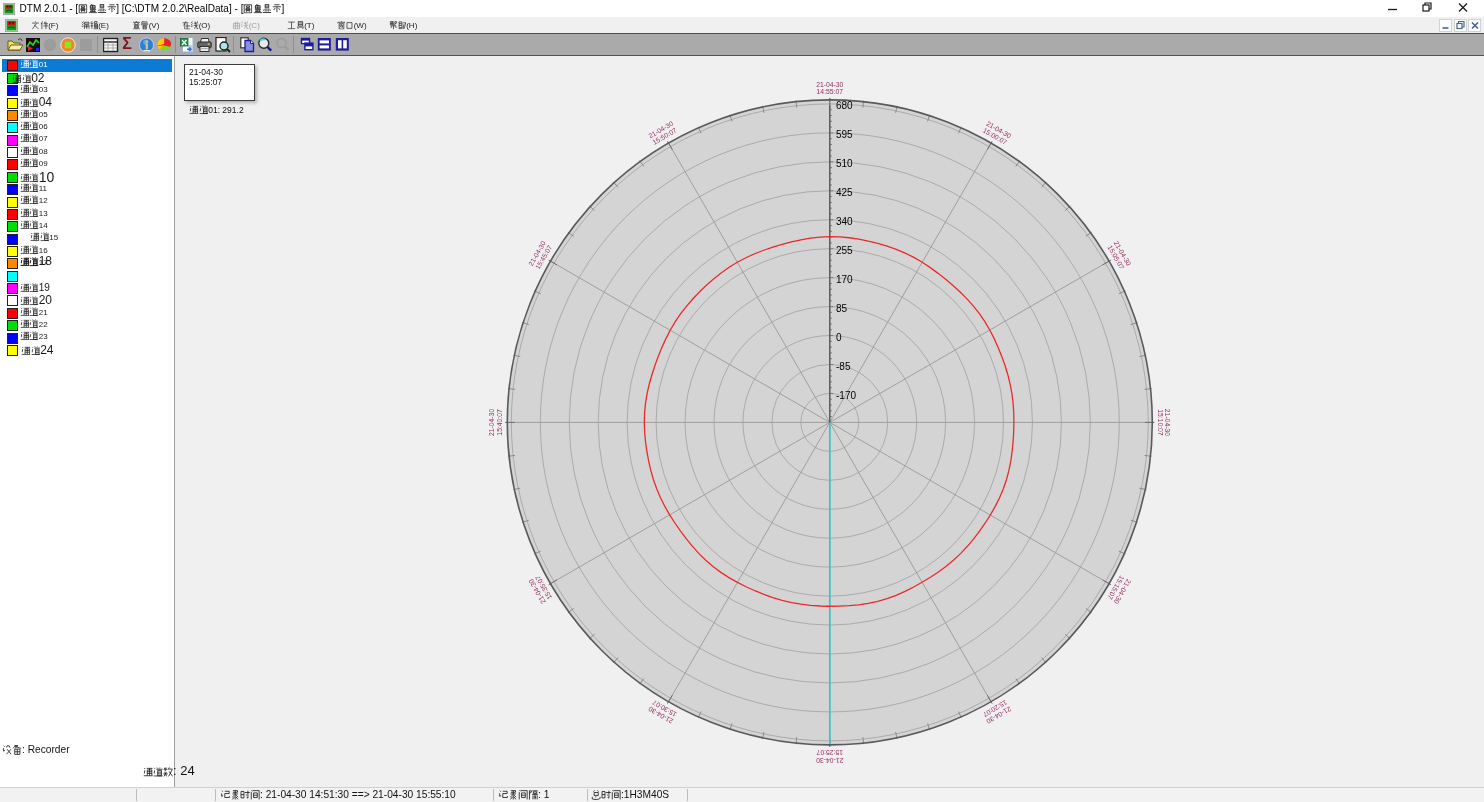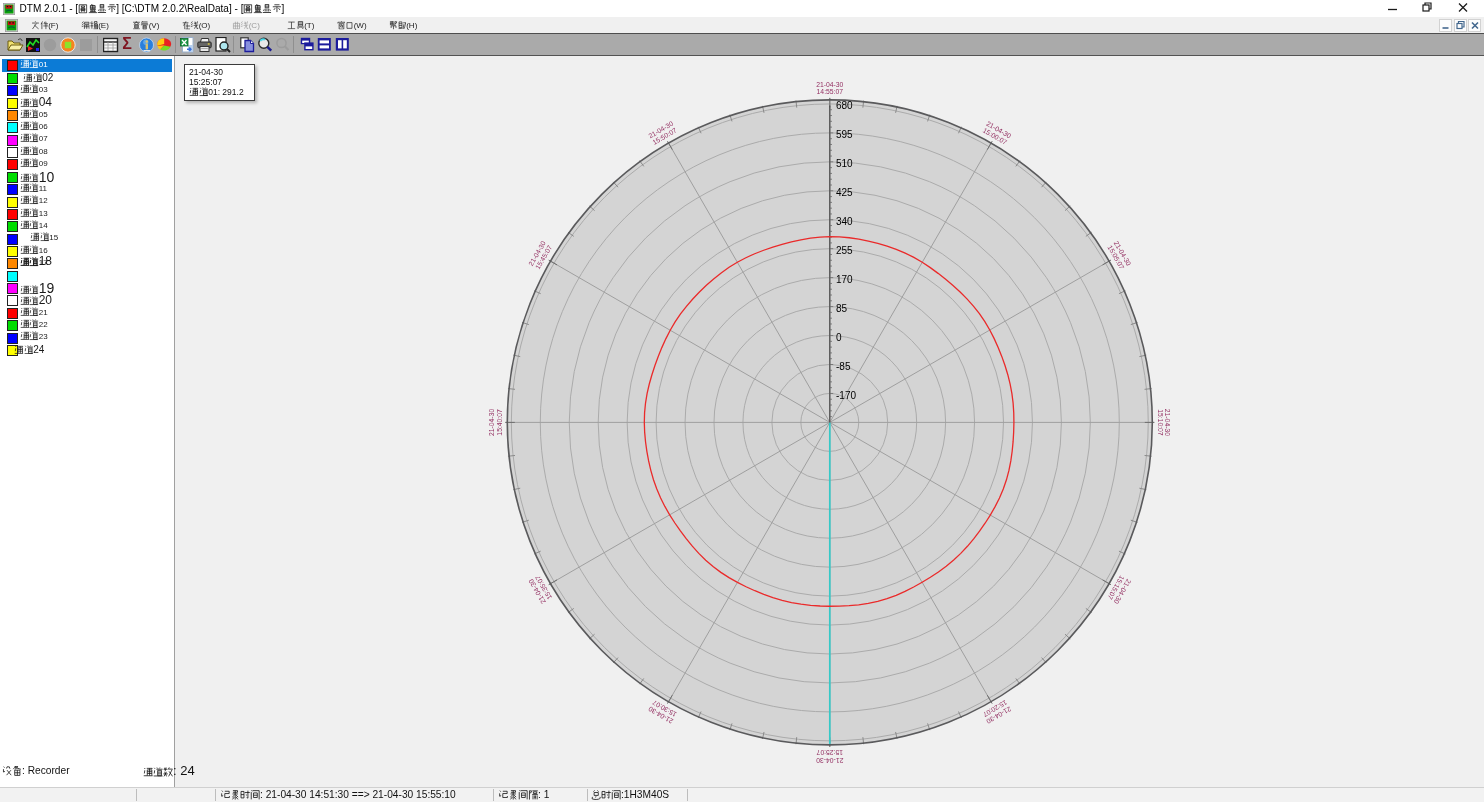--- a/index.html
+++ b/index.html
@@ -540,7 +540,7 @@
       <use href="#c1"></use>
     </svg>01</div>
 <div style="position:absolute;left:7px;top:72.8px;width:9px;height:9px;background:#00dd00;border:1px solid #222"></div>
-<div style="position:absolute;left:23px;top:71.6px;height:12px;line-height:12px;font-size:10px;color:#1a1a1a"><svg class="cj" style="width:9.6px;height:9.6px;vertical-align:-1.5px" viewBox="0 0 96 96">
+<div style="position:absolute;left:12px;top:71.6px;height:12px;line-height:12px;font-size:12px;color:#1a1a1a"><svg class="cj" style="width:9.6px;height:9.6px;vertical-align:-1.5px" viewBox="0 0 96 96">
       <use href="#c0"></use>
     </svg><svg class="cj" style="width:9.6px;height:9.6px;vertical-align:-1.5px" viewBox="0 0 96 96">
       <use href="#c1"></use>

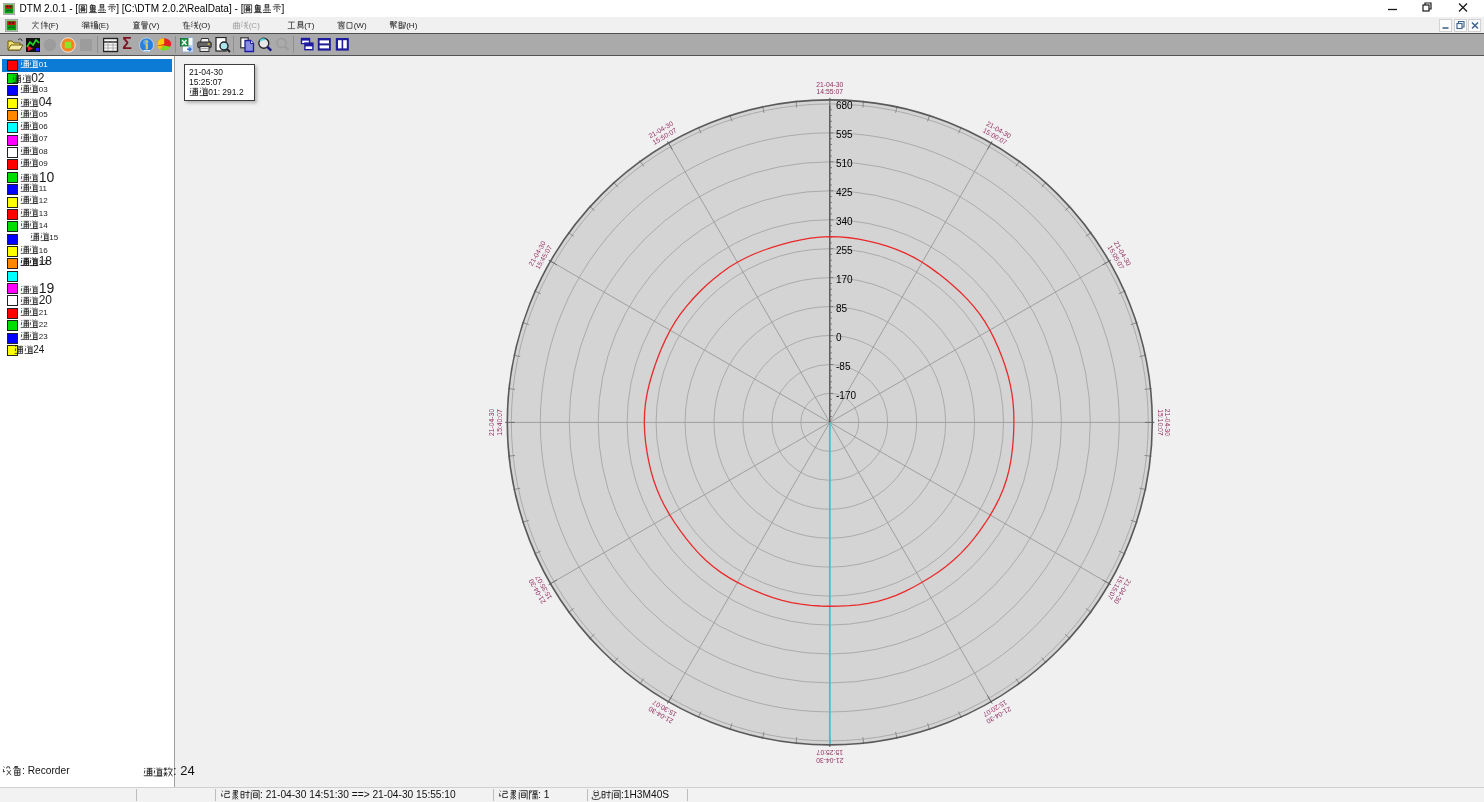--- a/index.html
+++ b/index.html
@@ -883,7 +883,7 @@
 <div style="position:absolute;left:184px;top:63.5px;width:69px;height:35px;background:#fff;border:1.5px solid #3c3c3c;box-shadow:2px 2px 3px rgba(0,0,0,0.25)"></div>
 <div style="position:absolute;left:189px;top:66.5px;height:11px;line-height:11px;font-size:8.5px;color:#111">21-04-30</div>
 <div style="position:absolute;left:189px;top:77.0px;height:11px;line-height:11px;font-size:8.5px;color:#111">15:25:07</div>
-<div style="position:absolute;left:189px;top:87px;height:11px;line-height:11px;font-size:8.5px;color:#111"><svg class="cj" style="width:9.6px;height:9.6px;vertical-align:-1.5px" viewBox="0 0 96 96">
+<div style="position:absolute;left:189px;top:105px;height:11px;line-height:11px;font-size:8.5px;color:#111"><svg class="cj" style="width:9.6px;height:9.6px;vertical-align:-1.5px" viewBox="0 0 96 96">
       <use href="#c0"></use>
     </svg><svg class="cj" style="width:9.6px;height:9.6px;vertical-align:-1.5px" viewBox="0 0 96 96">
       <use href="#c1"></use>

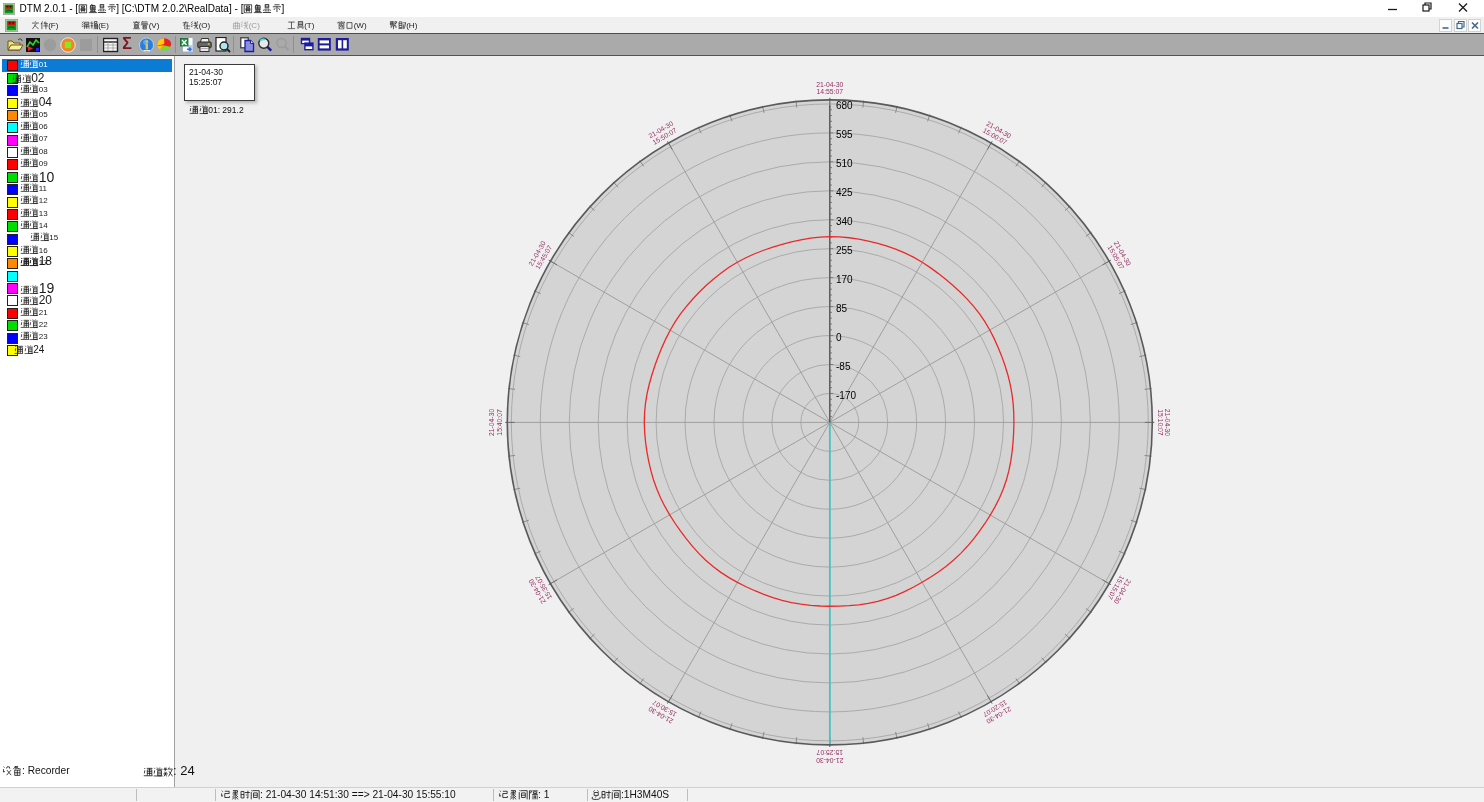--- a/index.html
+++ b/index.html
@@ -642,7 +642,7 @@
       <use href="#c1"></use>
     </svg>18</div>
 <div style="position:absolute;left:7px;top:283.1px;width:9px;height:9px;background:#ff00ff;border:1px solid #222"></div>
-<div style="position:absolute;left:19.5px;top:281.9px;height:12px;line-height:12px;font-size:14px;color:#1a1a1a"><svg class="cj" style="width:9.6px;height:9.6px;vertical-align:-1.5px" viewBox="0 0 96 96">
+<div style="position:absolute;left:19.5px;top:281.9px;height:12px;line-height:12px;font-size:10px;color:#1a1a1a"><svg class="cj" style="width:9.6px;height:9.6px;vertical-align:-1.5px" viewBox="0 0 96 96">
       <use href="#c0"></use>
     </svg><svg class="cj" style="width:9.6px;height:9.6px;vertical-align:-1.5px" viewBox="0 0 96 96">
       <use href="#c1"></use>

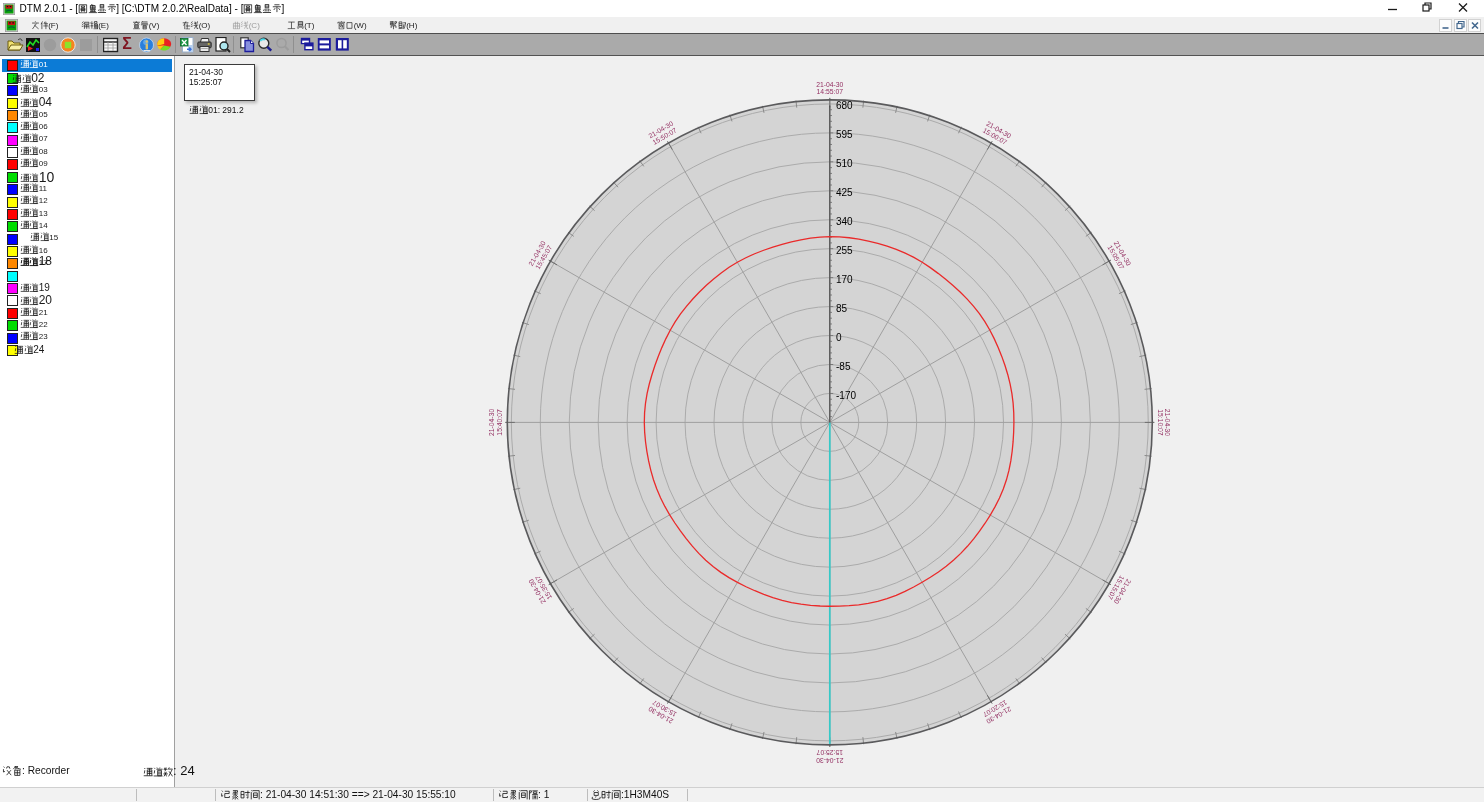--- a/index.html
+++ b/index.html
@@ -672,7 +672,7 @@
       <use href="#c1"></use>
     </svg>23</div>
 <div style="position:absolute;left:7px;top:344.9px;width:9px;height:9px;background:#ffff00;border:1px solid #222"></div>
-<div style="position:absolute;left:14px;top:343.7px;height:12px;line-height:12px;font-size:10px;color:#1a1a1a"><svg class="cj" style="width:9.6px;height:9.6px;vertical-align:-1.5px" viewBox="0 0 96 96">
+<div style="position:absolute;left:21px;top:343.7px;height:12px;line-height:12px;font-size:12px;color:#1a1a1a"><svg class="cj" style="width:9.6px;height:9.6px;vertical-align:-1.5px" viewBox="0 0 96 96">
       <use href="#c0"></use>
     </svg><svg class="cj" style="width:9.6px;height:9.6px;vertical-align:-1.5px" viewBox="0 0 96 96">
       <use href="#c1"></use>

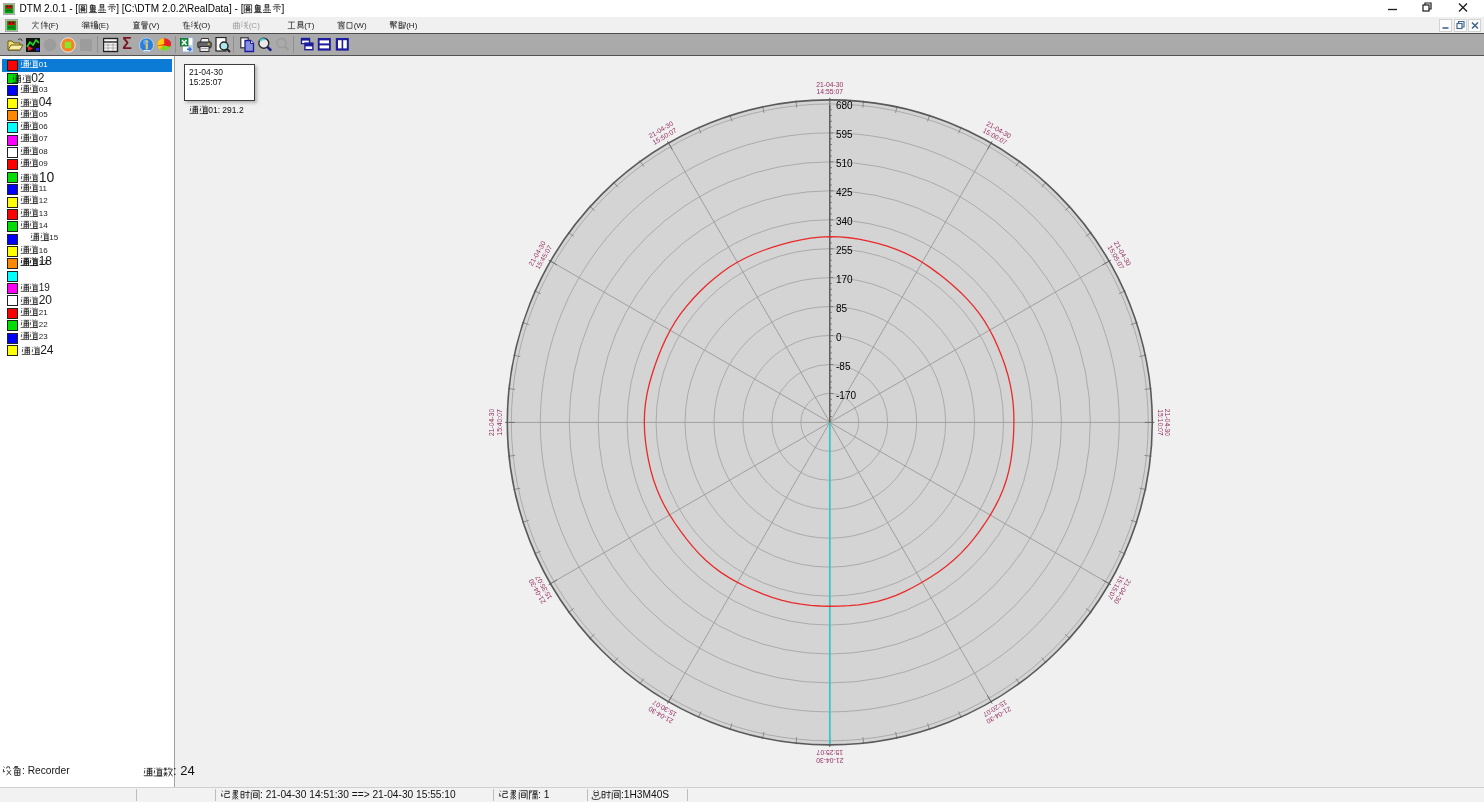--- a/index.html
+++ b/index.html
@@ -894,7 +894,7 @@
 <div style="position:absolute;left:493.0px;top:789px;width:1px;height:12px;background:#bdbdbd"></div>
 <div style="position:absolute;left:587.0px;top:789px;width:1px;height:12px;background:#bdbdbd"></div>
 <div style="position:absolute;left:687.0px;top:789px;width:1px;height:12px;background:#bdbdbd"></div>
-<div style="position:absolute;left:2px;top:765px;height:12px;line-height:12px;font-size:10.2px;color:#111"><svg class="cj" style="width:10.0px;height:10.0px;vertical-align:-1.5px" viewBox="0 0 96 96">
+<div style="position:absolute;left:2px;top:744px;height:12px;line-height:12px;font-size:10.2px;color:#111"><svg class="cj" style="width:10.0px;height:10.0px;vertical-align:-1.5px" viewBox="0 0 96 96">
       <use href="#c21"></use>
     </svg><svg class="cj" style="width:10.0px;height:10.0px;vertical-align:-1.5px" viewBox="0 0 96 96">
       <use href="#c22"></use>

